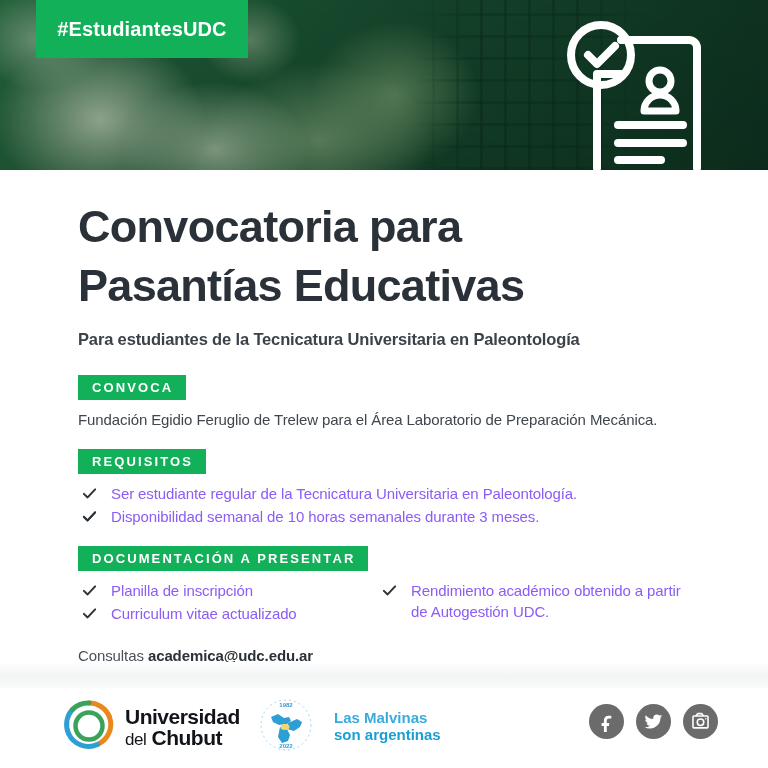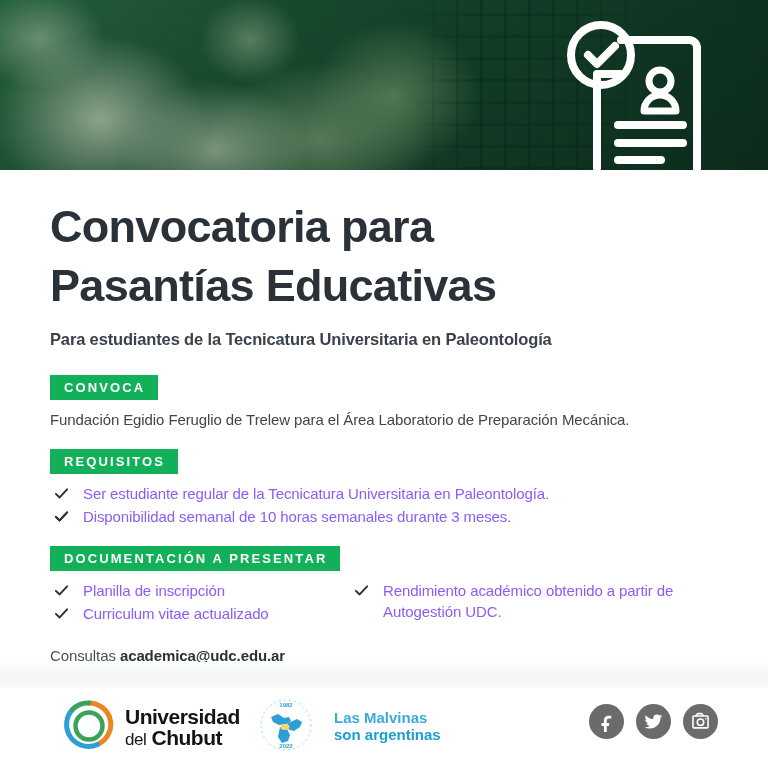--- a/index.html
+++ b/index.html
@@ -246,6 +246,9 @@
     <div class="hero-photo"></div>
     <div class="hero-tint"></div>
 
+    <div class="hashtag-badge">
+      <span>#EstudiantesUDC</span>
+    </div>
 
     <div class="cert-icon">
       <svg width="145" height="152" viewBox="0 0 145 152" fill="none" xmlns="http://www.w3.org/2000/svg">

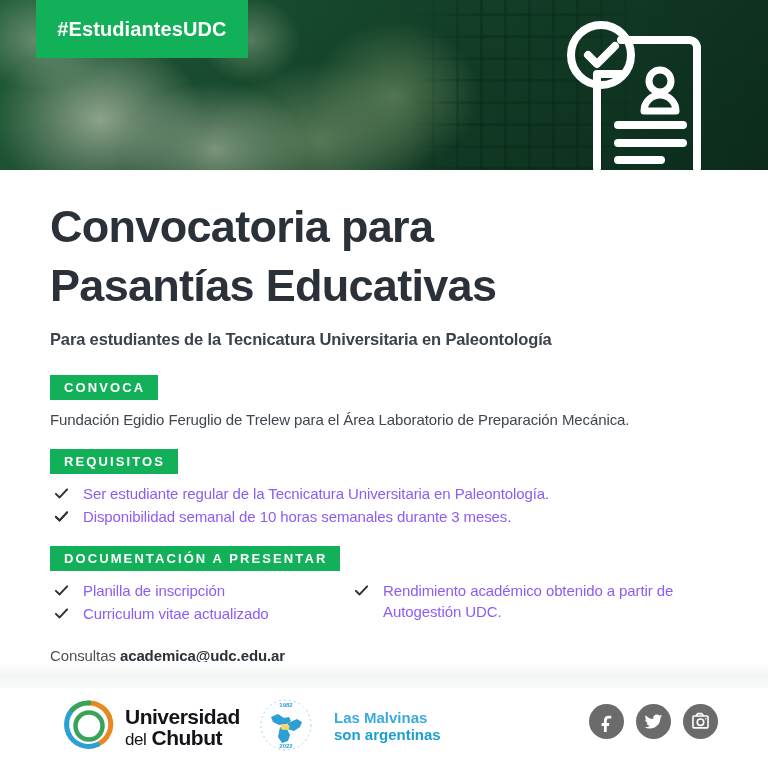--- a/index.html
+++ b/index.html
@@ -90,7 +90,7 @@
     left: 0;
     top: 170px;
     width: 768px;
-    padding: 0 50px;
+    padding: 0 78px;
     box-sizing: border-box;
   }
 

